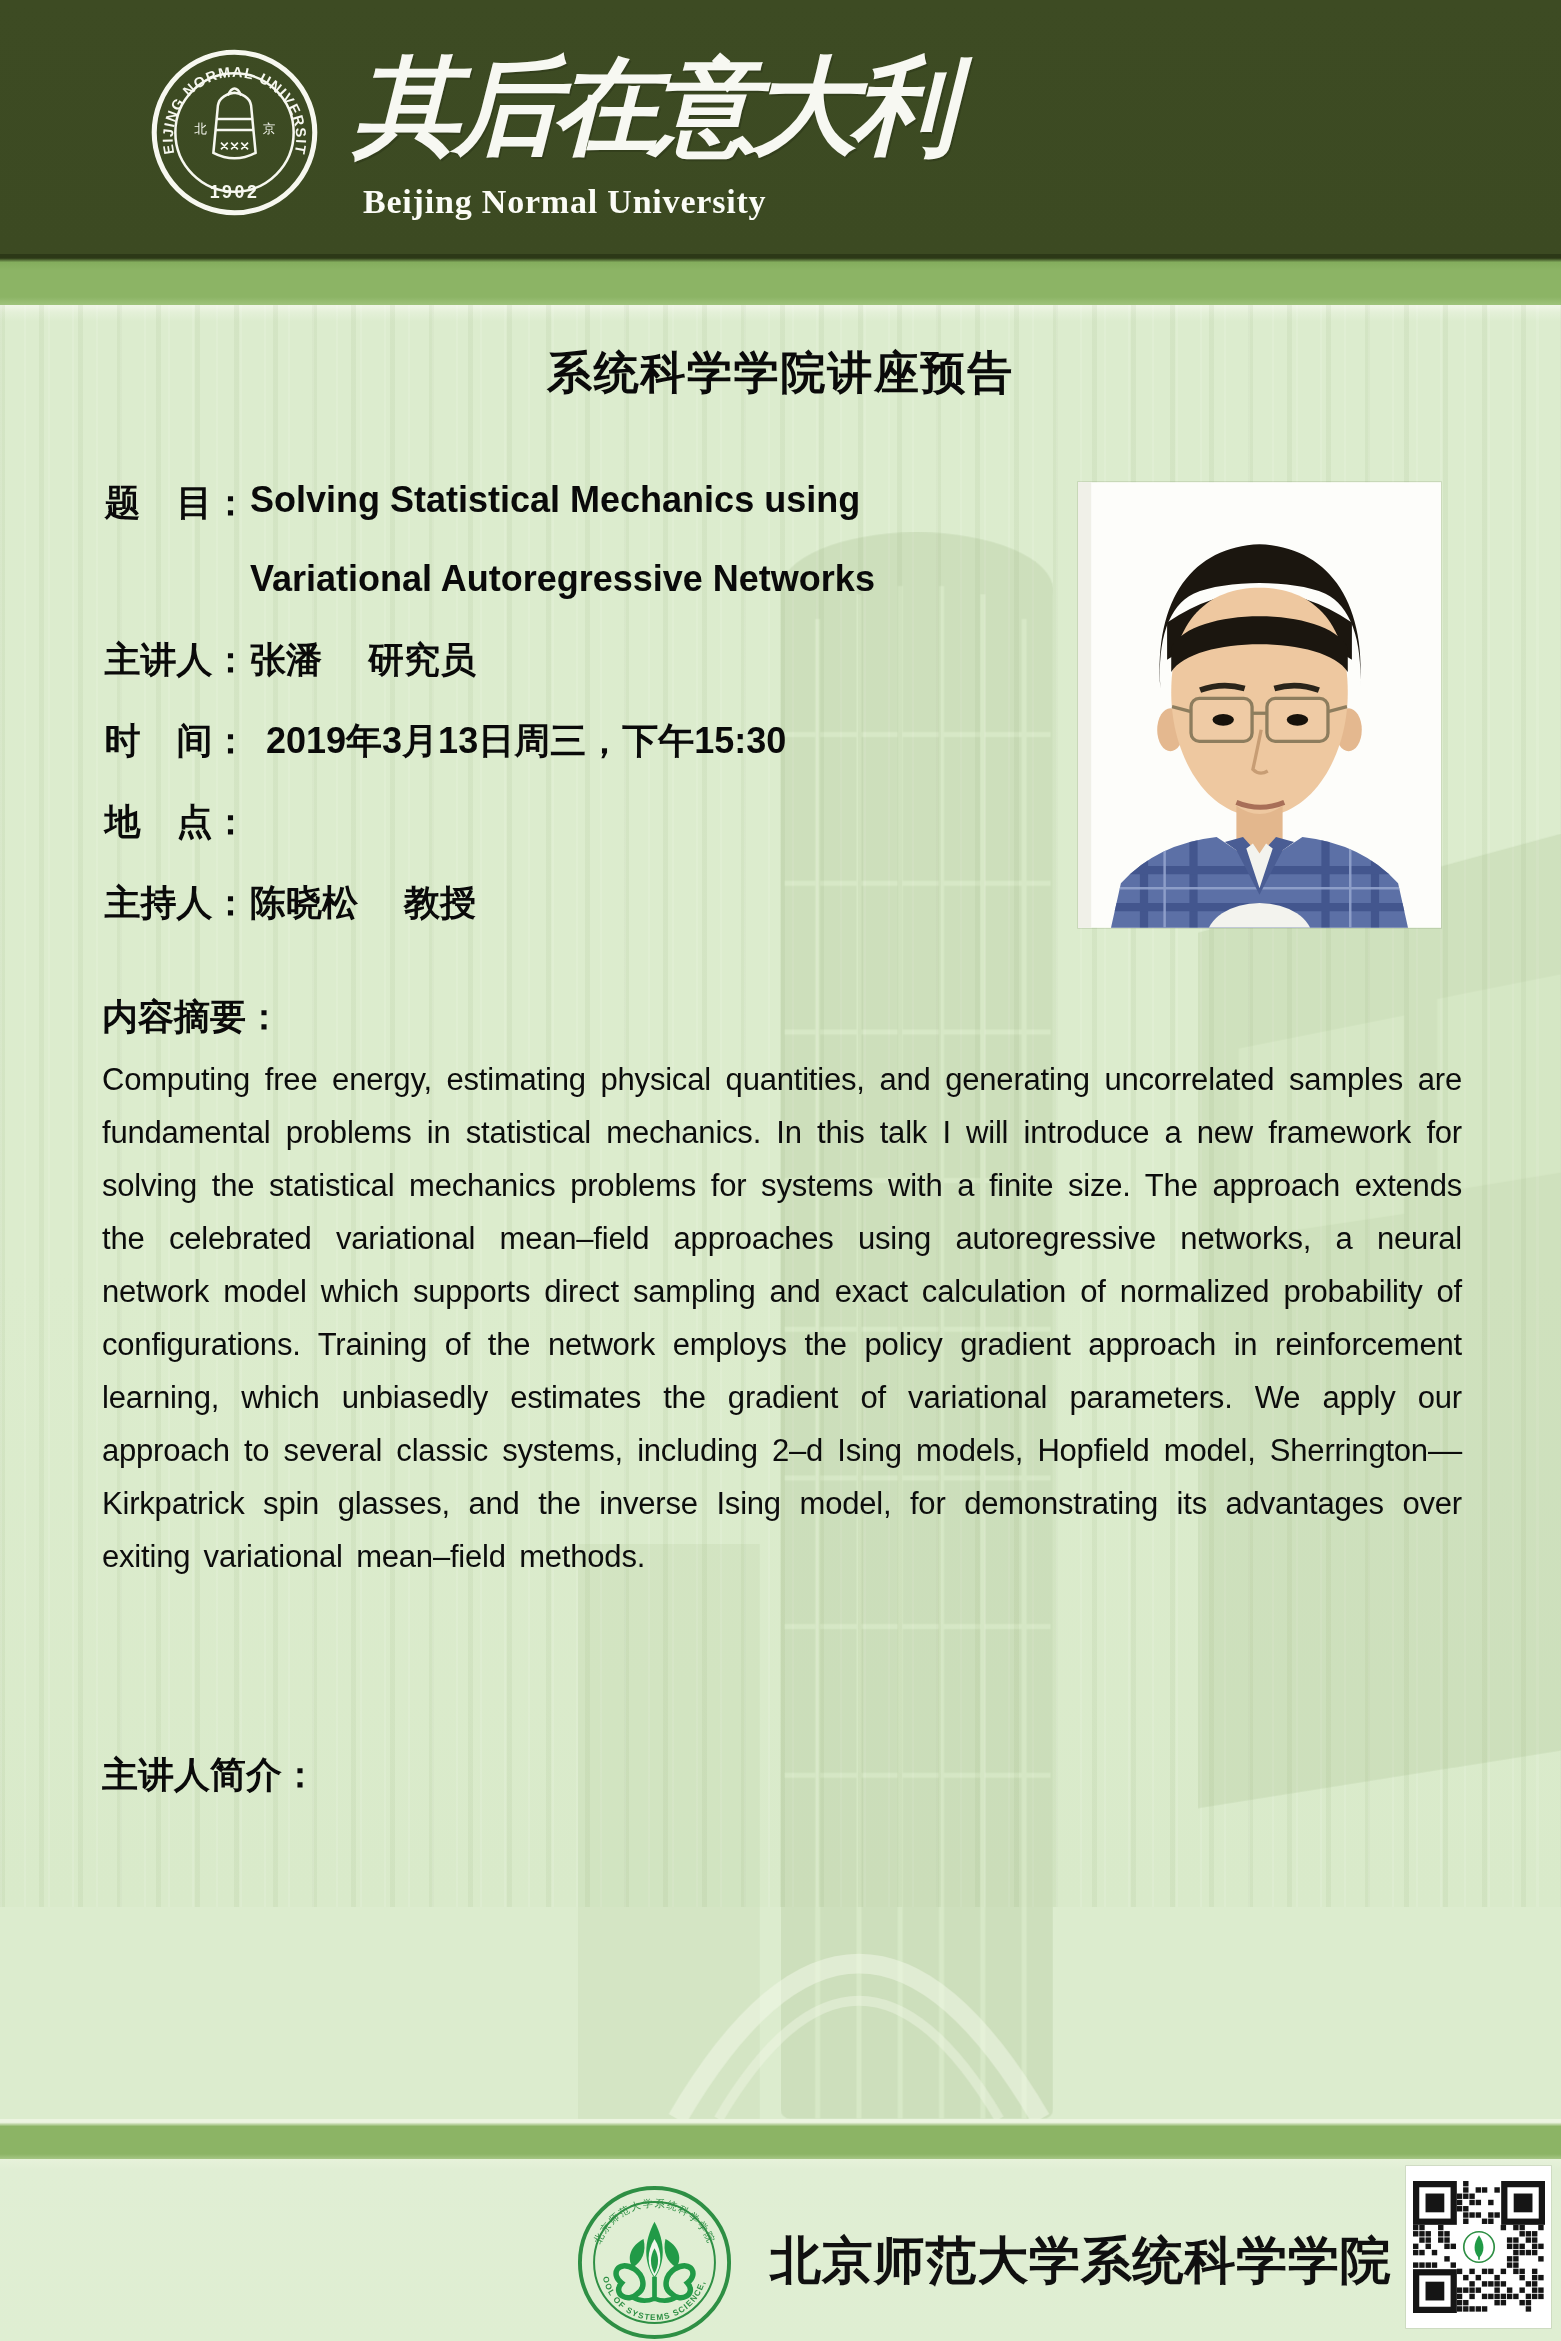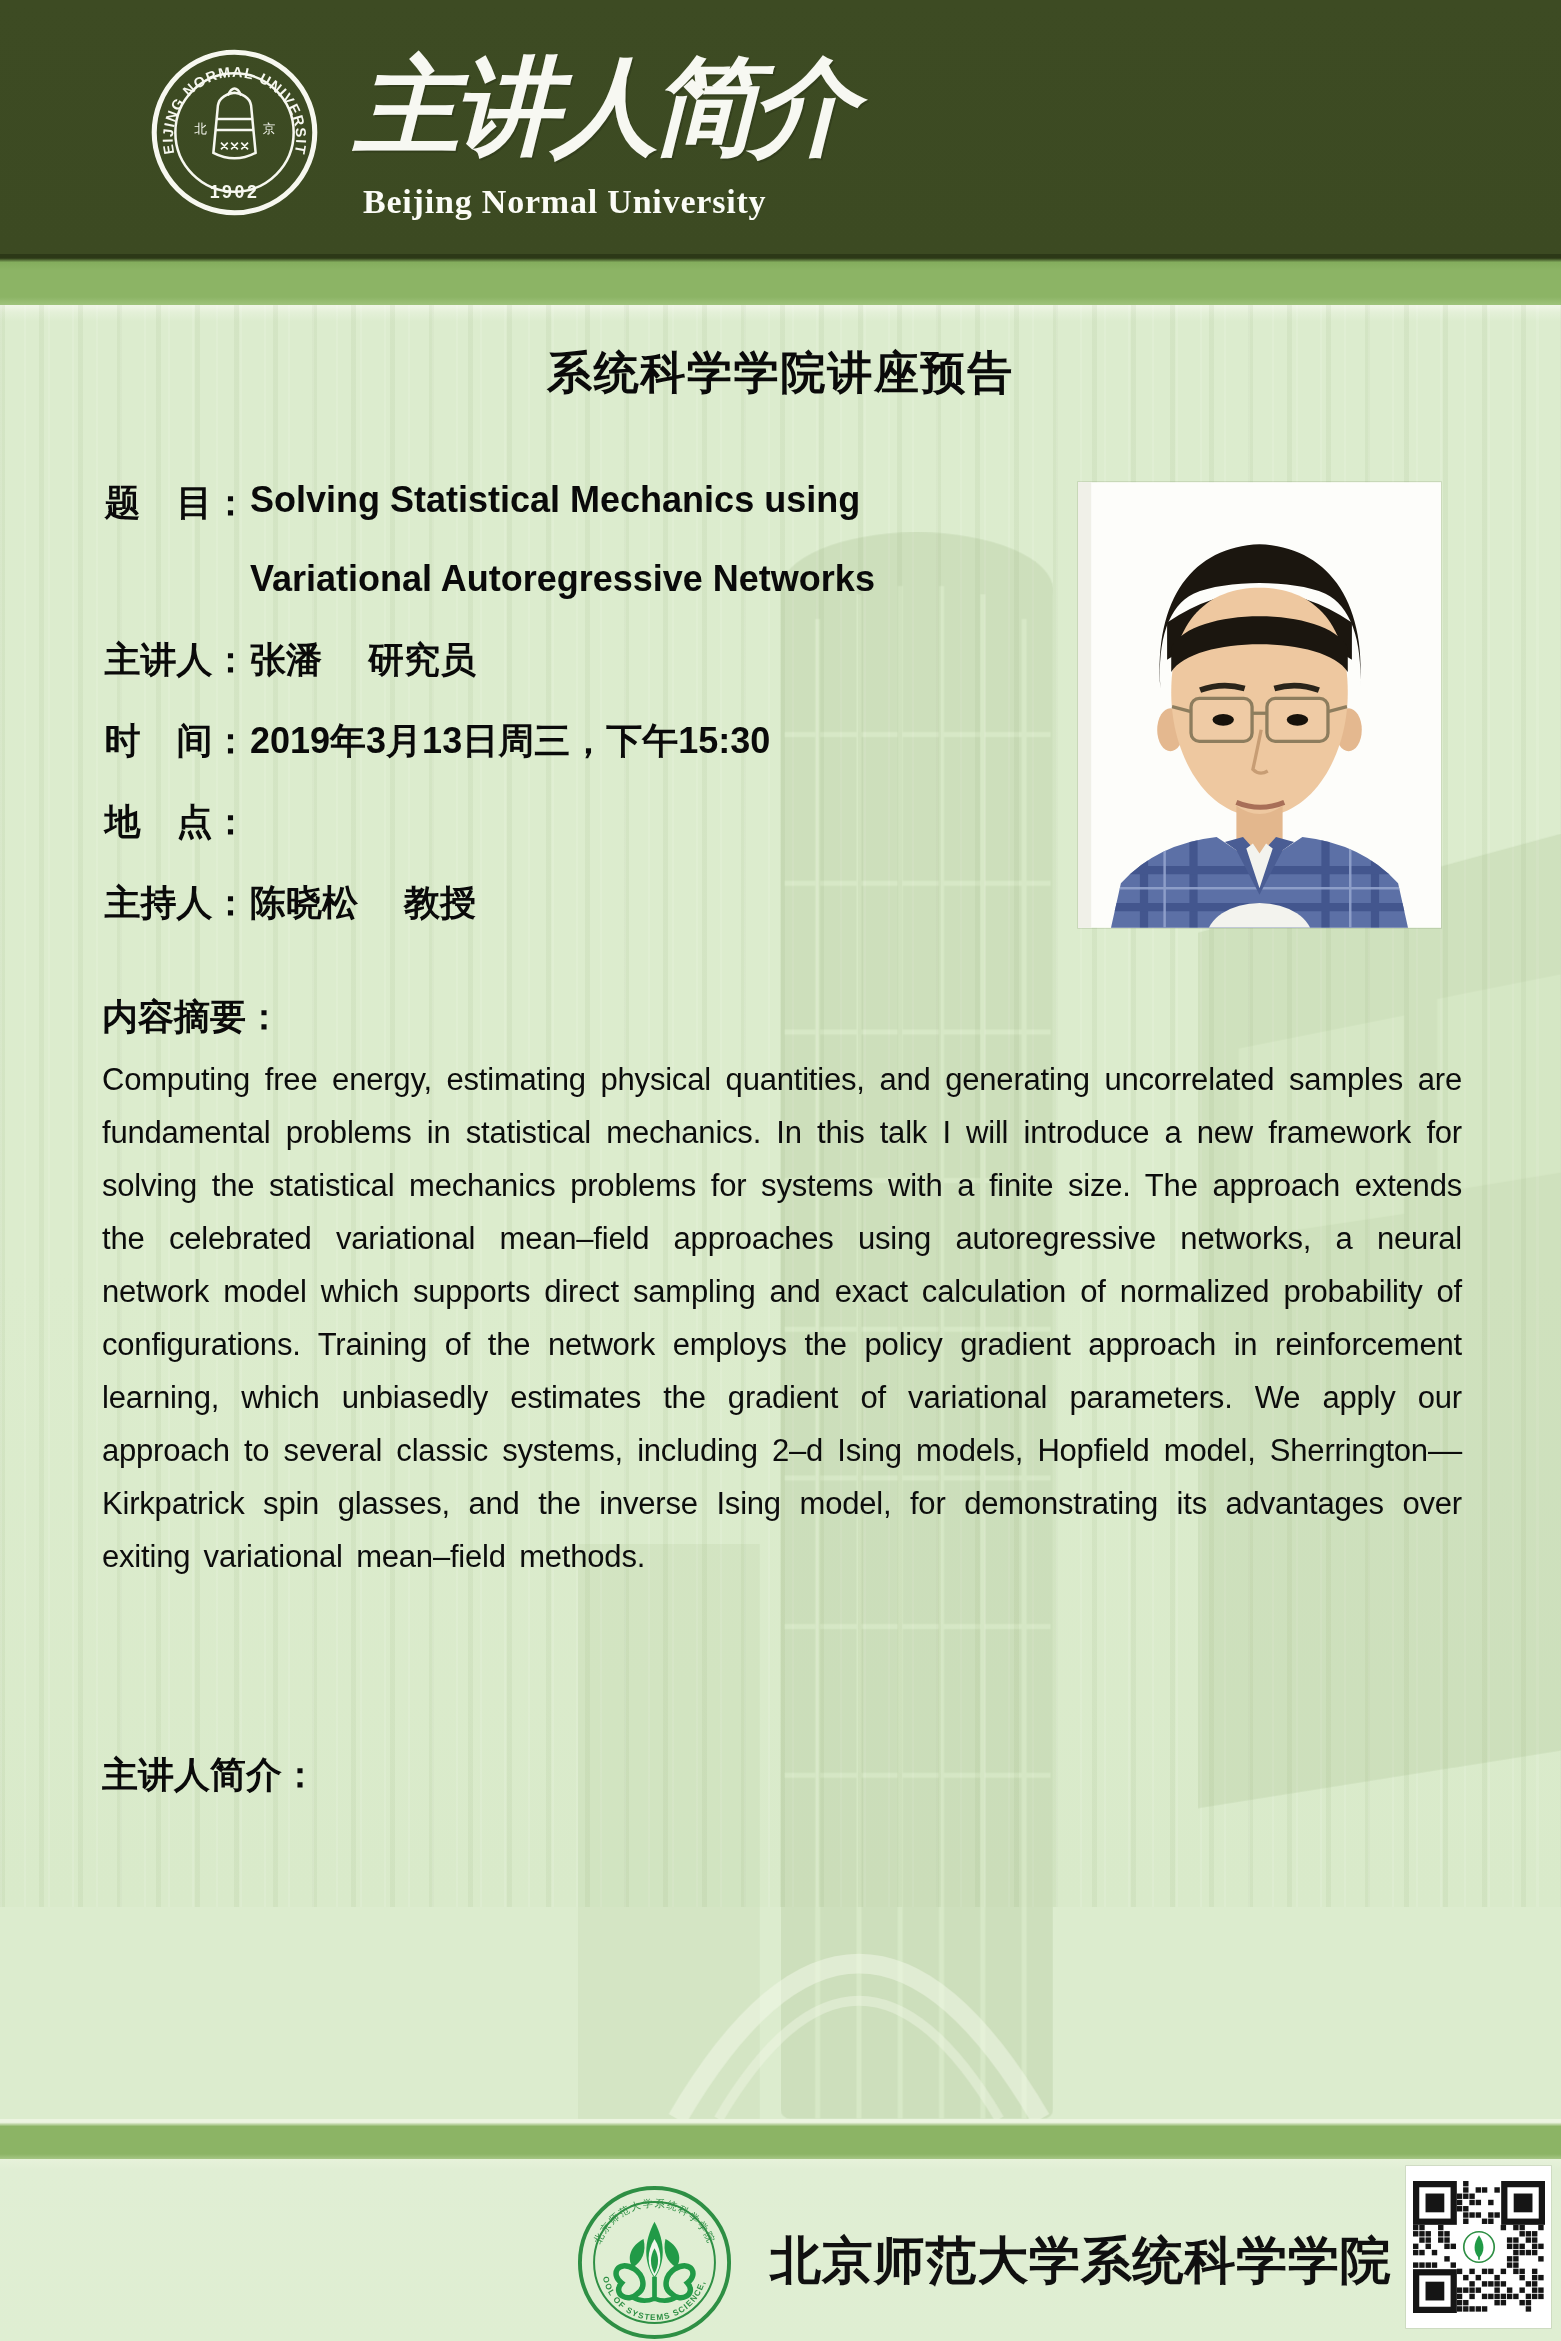--- a/index.html
+++ b/index.html
@@ -114,7 +114,7 @@
       <text x="60" y="100" font-size="15" fill="#f7f8f0" text-anchor="middle">北</text>
       <text x="141" y="100" font-size="15" fill="#f7f8f0" text-anchor="middle">京</text>
     </svg>
-    <div class="calligraphy">主讲人简介</div>
+    <div class="calligraphy">其后在意大利</div>
     <div class="univ-en">Beijing Normal University</div>
   </div>
 

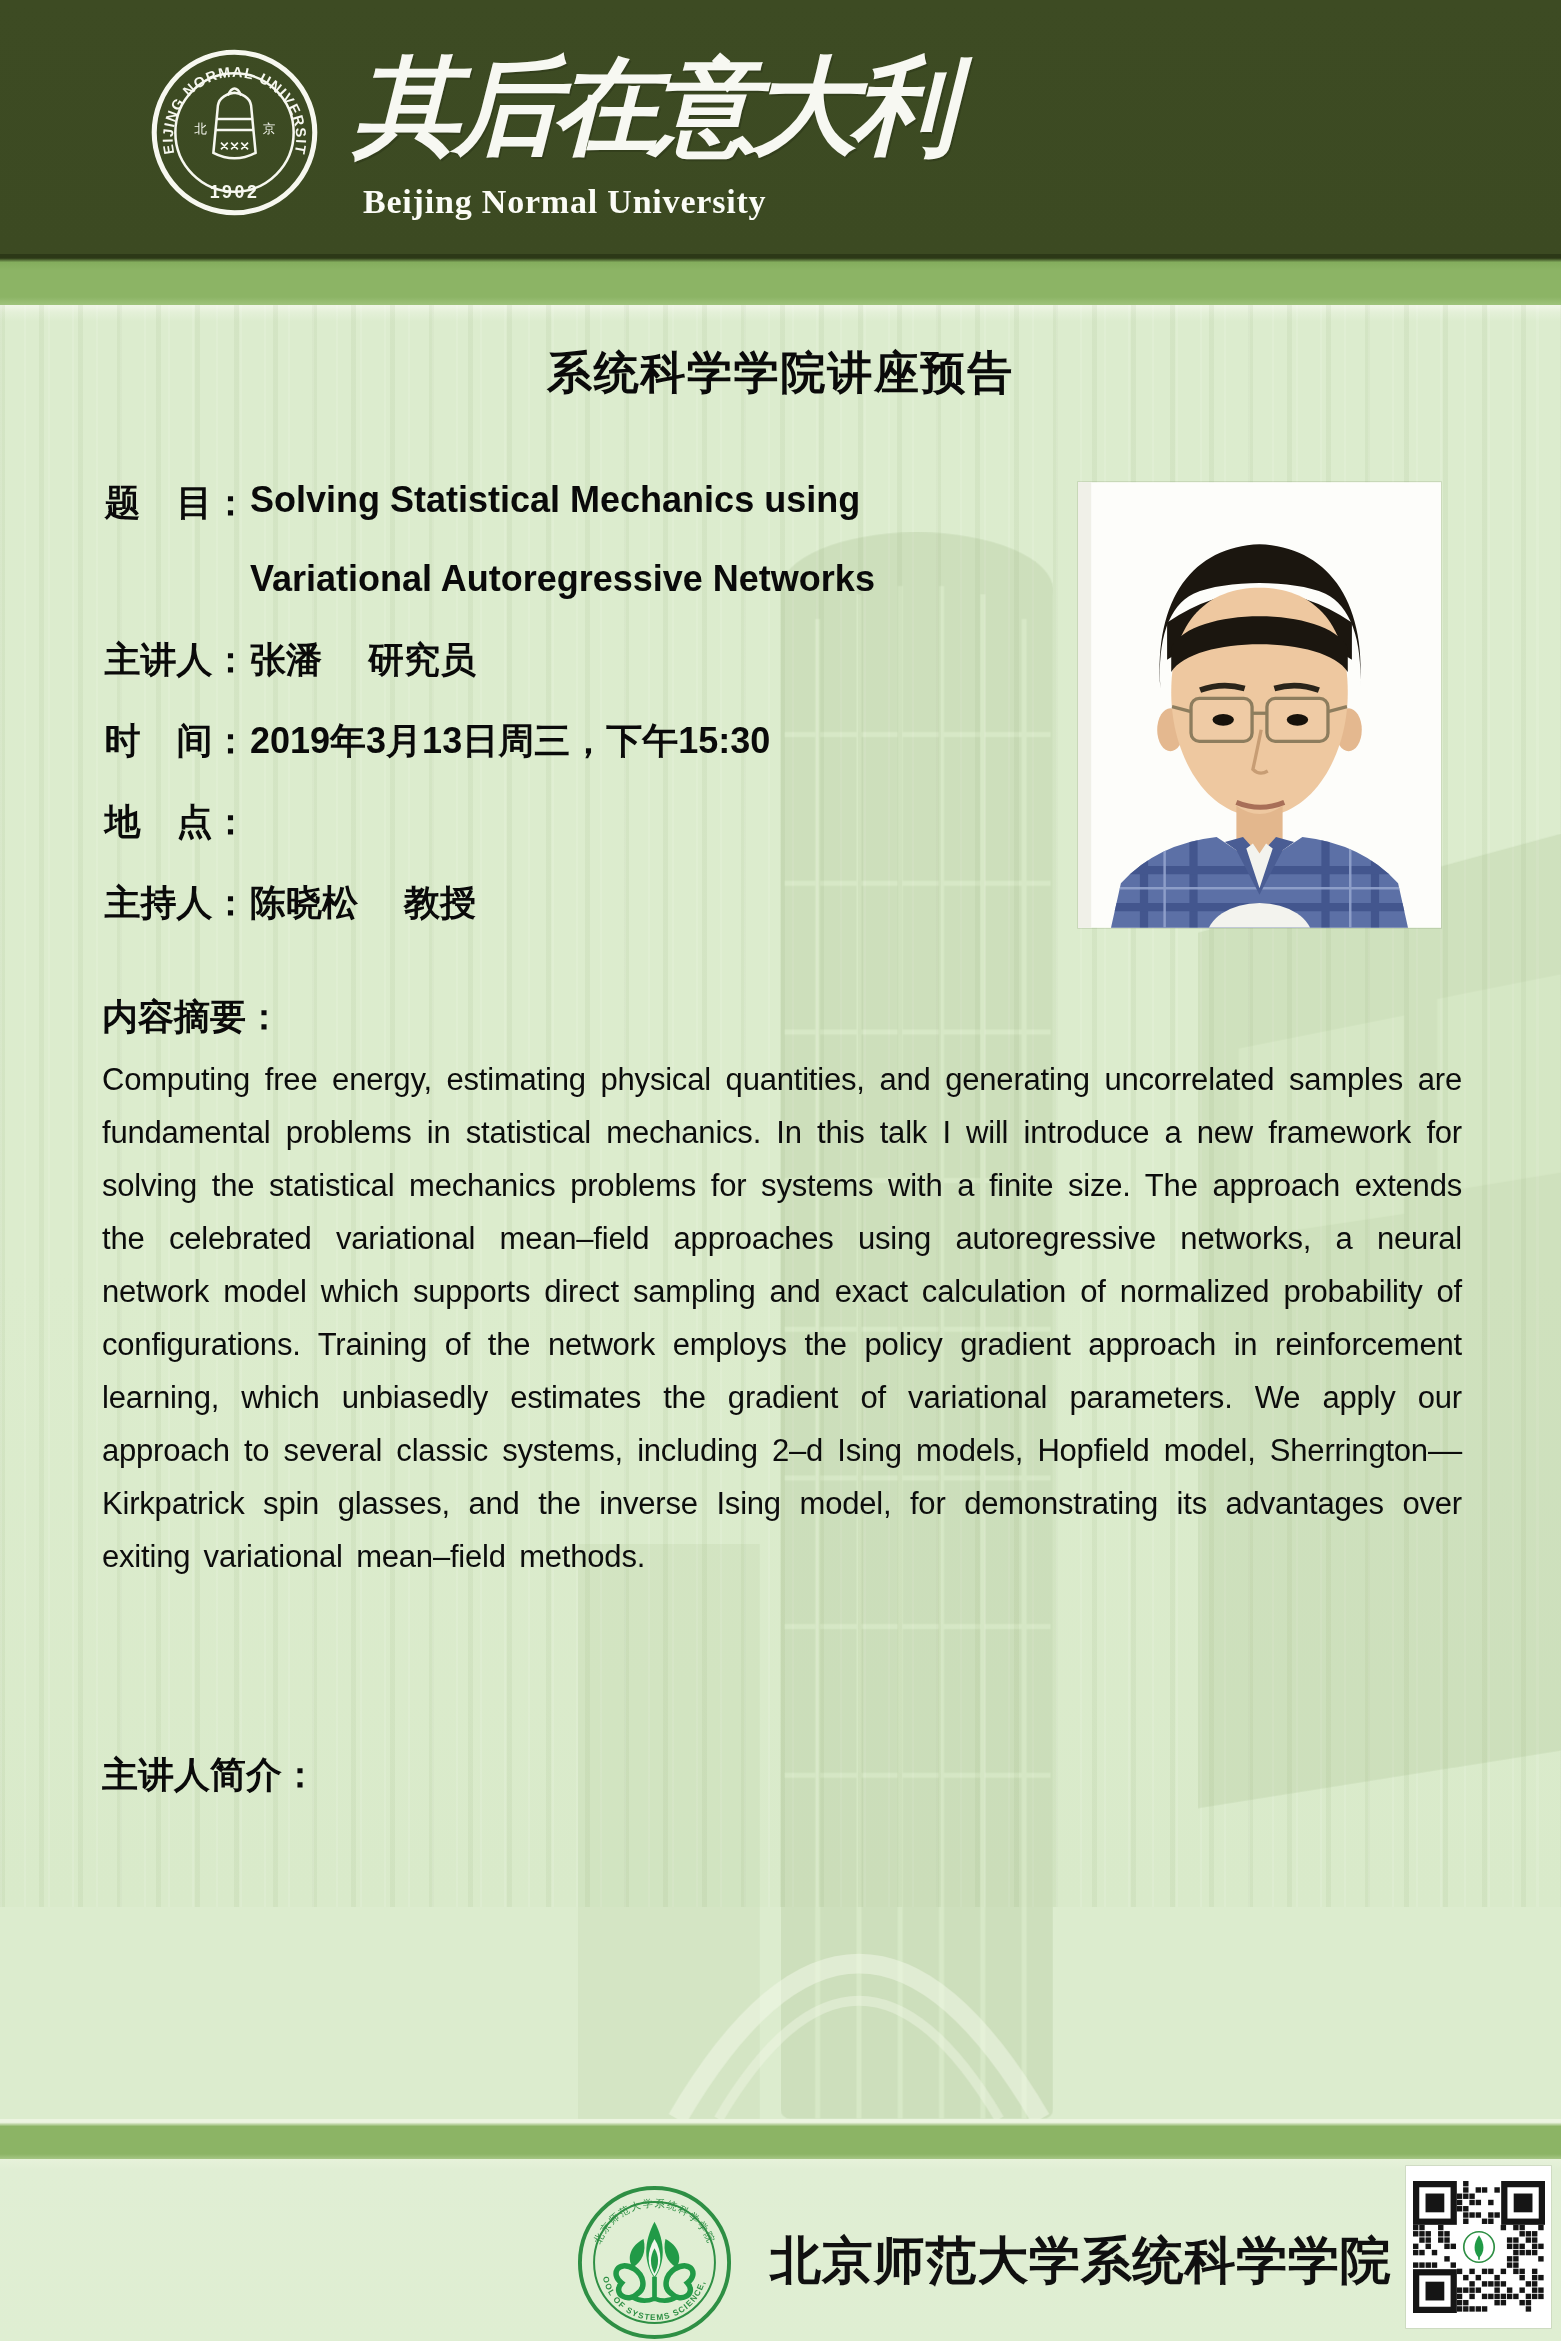--- a/index.html
+++ b/index.html
@@ -52,7 +52,7 @@
   .info-row .lbl{ width:147px; font-weight:700; flex:none;text-align:center; }
   .info-row .val{ font-weight:700; }
   .row-0{ top:9px; }  .row-1{ top:88px; }  .row-2{ top:166px; }
-  .row-3{ top:247px; } .row-4{ top:328px;gap:34px; }  .row-5{ top:409px; }
+  .row-3{ top:247px;gap:16px; } .row-4{ top:328px;gap:34px; }  .row-5{ top:409px; }
   .photo{
     position:absolute; left:1078px; top:177px; width:363px; height:446px; z-index:2;
     box-shadow:0 0 0 0.8px rgba(120,140,100,.25);

